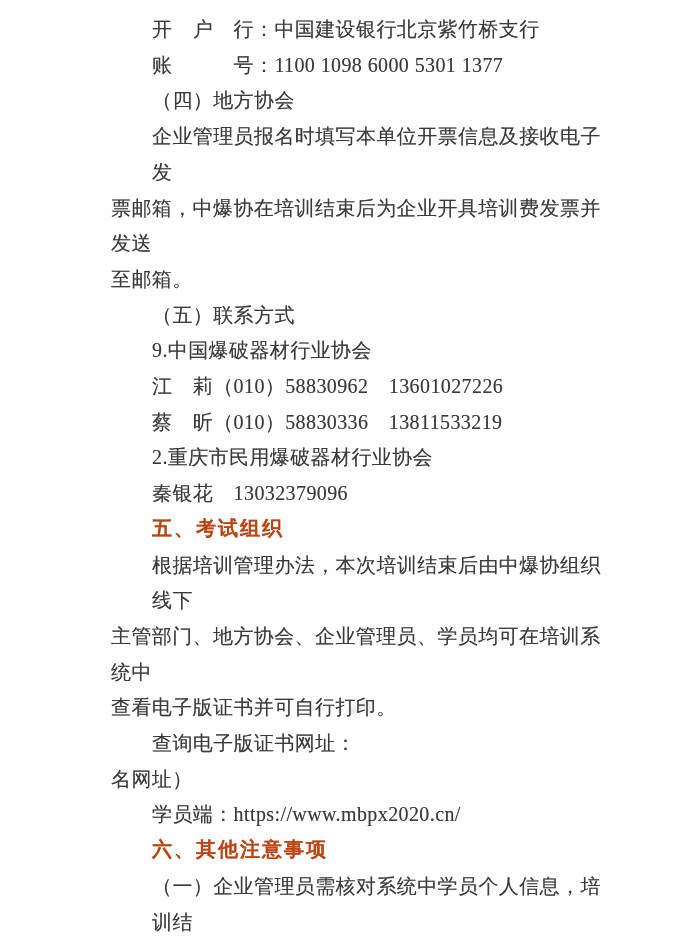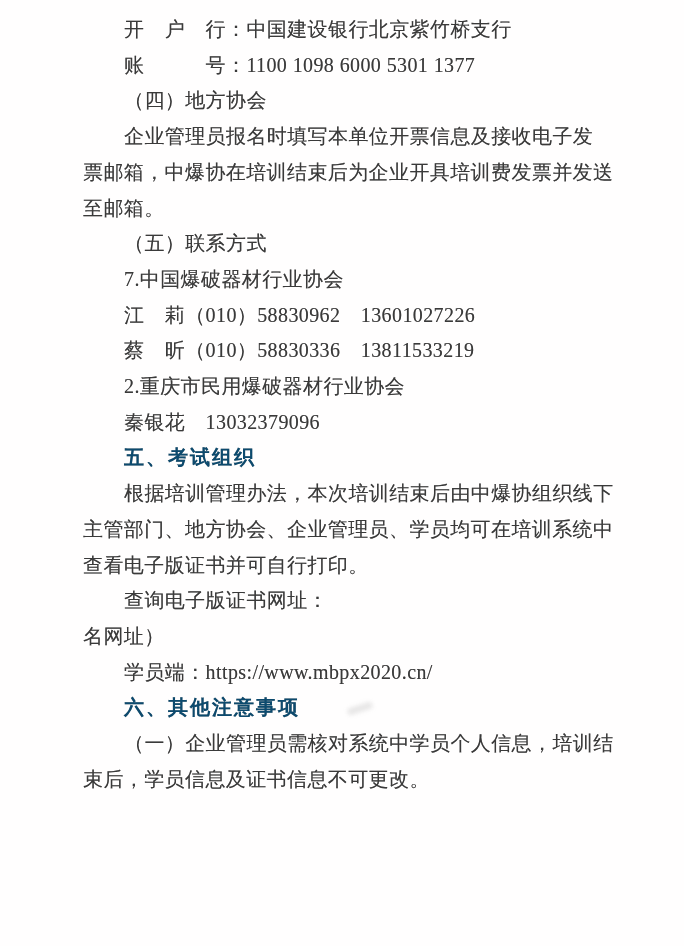--- a/index.html
+++ b/index.html
@@ -9,7 +9,7 @@
     height: 946px;
     box-sizing: border-box;
     background: #fffefe;
-    padding: 12px 64px 0 83px;
+    padding: 12px 64px 0 111px;
     font-family: "Liberation Serif", "DejaVu Serif", serif;
     font-size: 20px;
     line-height: 35.7px;

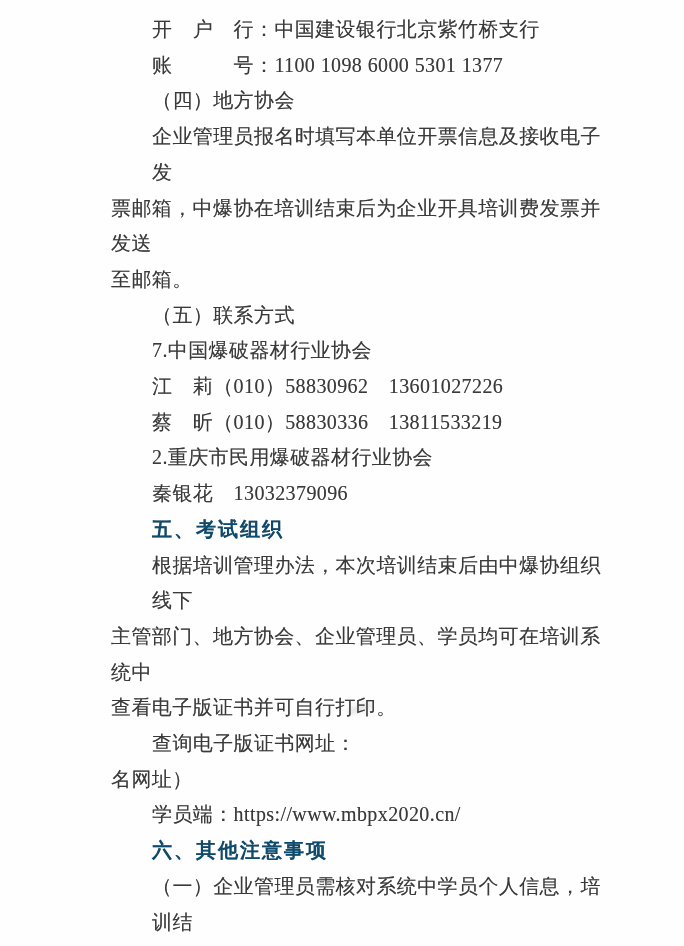--- a/index.html
+++ b/index.html
@@ -50,7 +50,7 @@
   <div class="ln">票邮箱，中爆协在培训结束后为企业开具培训费发票并发送</div>
   <div class="ln">至邮箱。</div>
   <div class="ln ind">（五）联系方式</div>
-  <div class="ln ind">7.中国爆破器材行业协会</div>
+  <div class="ln ind">9.中国爆破器材行业协会</div>
   <div class="ln ind">江　莉（010）58830962　13601027226</div>
   <div class="ln ind">蔡　昕（010）58830336　13811533219</div>
   <div class="ln ind">2.重庆市民用爆破器材行业协会</div>

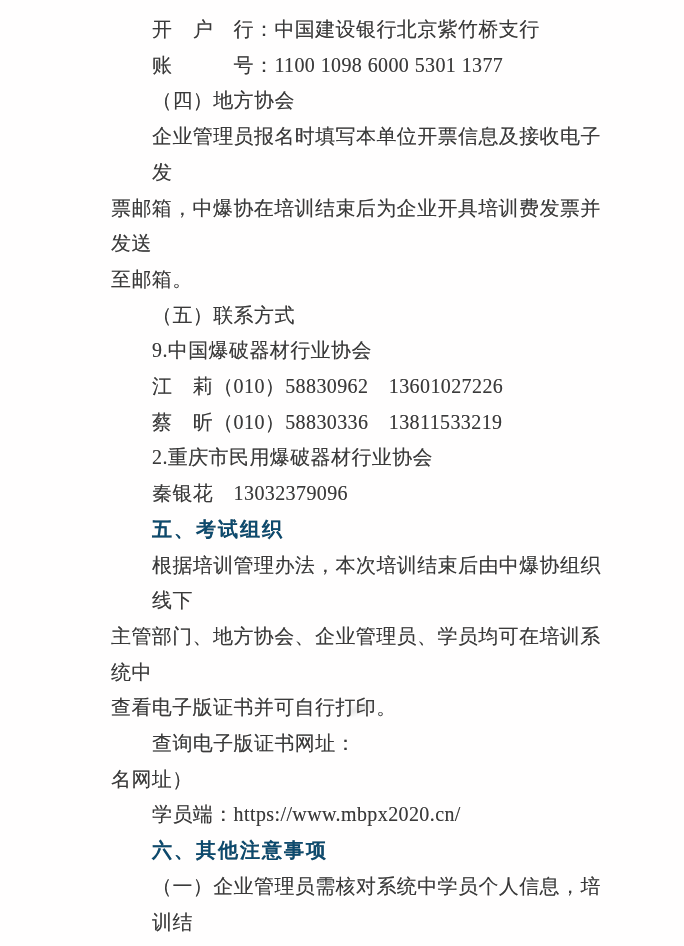--- a/index.html
+++ b/index.html
@@ -21,9 +21,9 @@
   .ln { white-space: pre-wrap; }
   .ind { padding-left: 41px; }
   .hd {
-    font-family: Liberation Serif, serif;
+    font-family: Liberation Mono, monospace;
     font-weight: bold;
-    color: #0c4a6e;
+    color: #c2410c;
     letter-spacing: 2px;
   }
   .gap-sm { margin-top: 0; }

